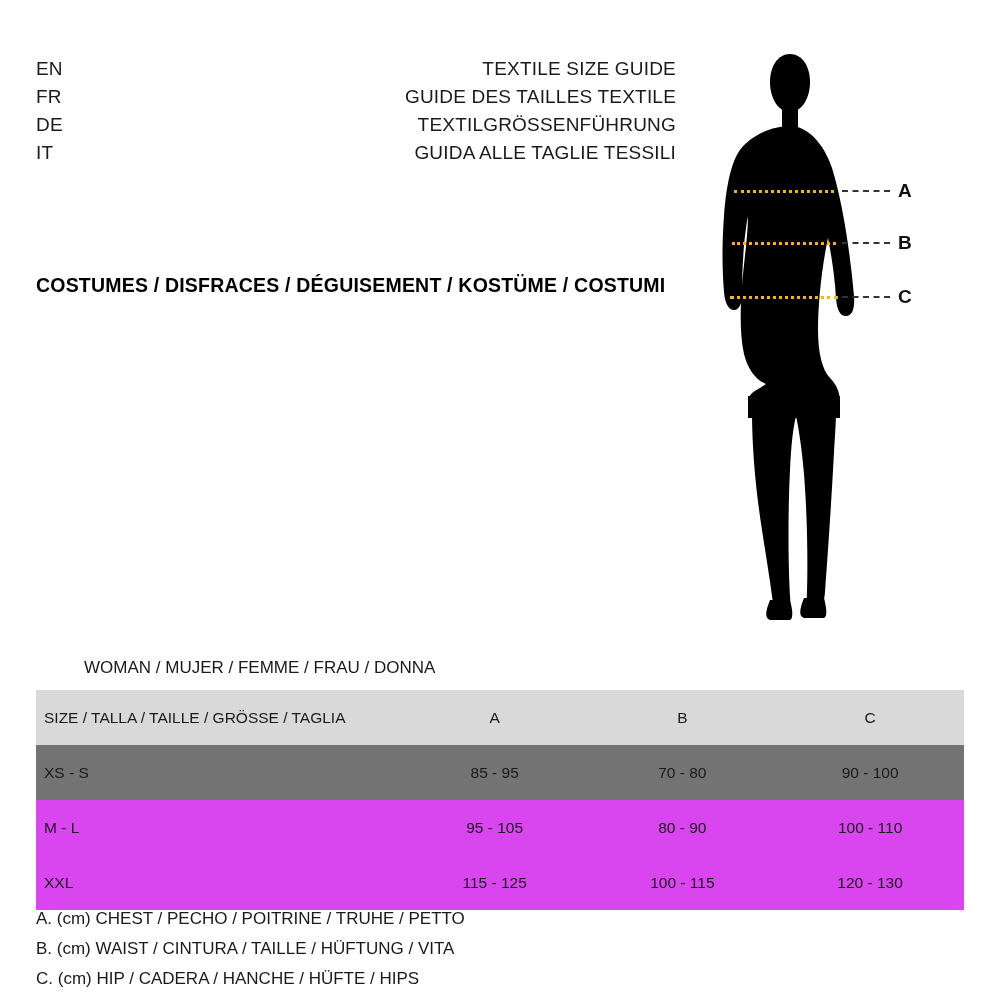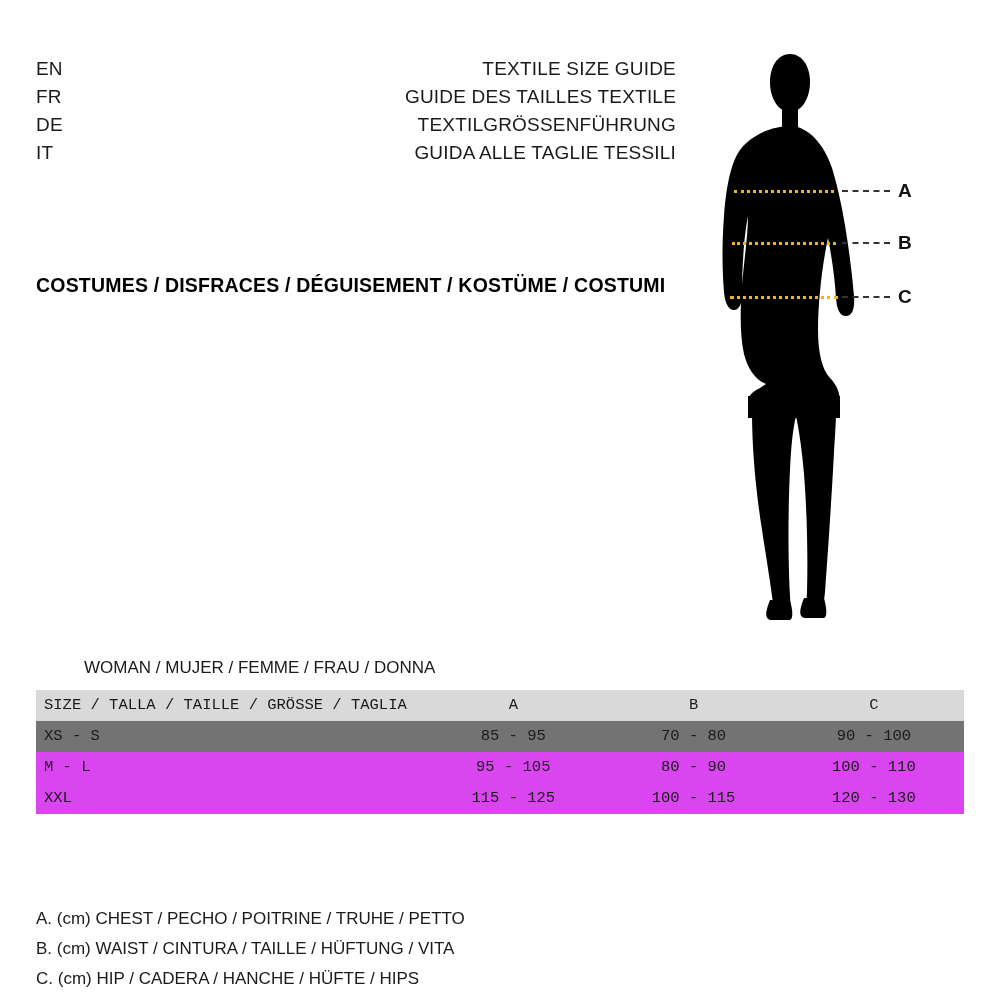--- a/index.html
+++ b/index.html
@@ -102,11 +102,10 @@
   }
   table.size-table th,
   table.size-table td {
-    padding: 4px;
+    padding: 16px;
     height: 23px;
     line-height: 23px;
     font-weight: normal;
-    font-family: Liberation Mono, monospace;
   }
   table.size-table thead tr {
     background: #d9d9d9;

